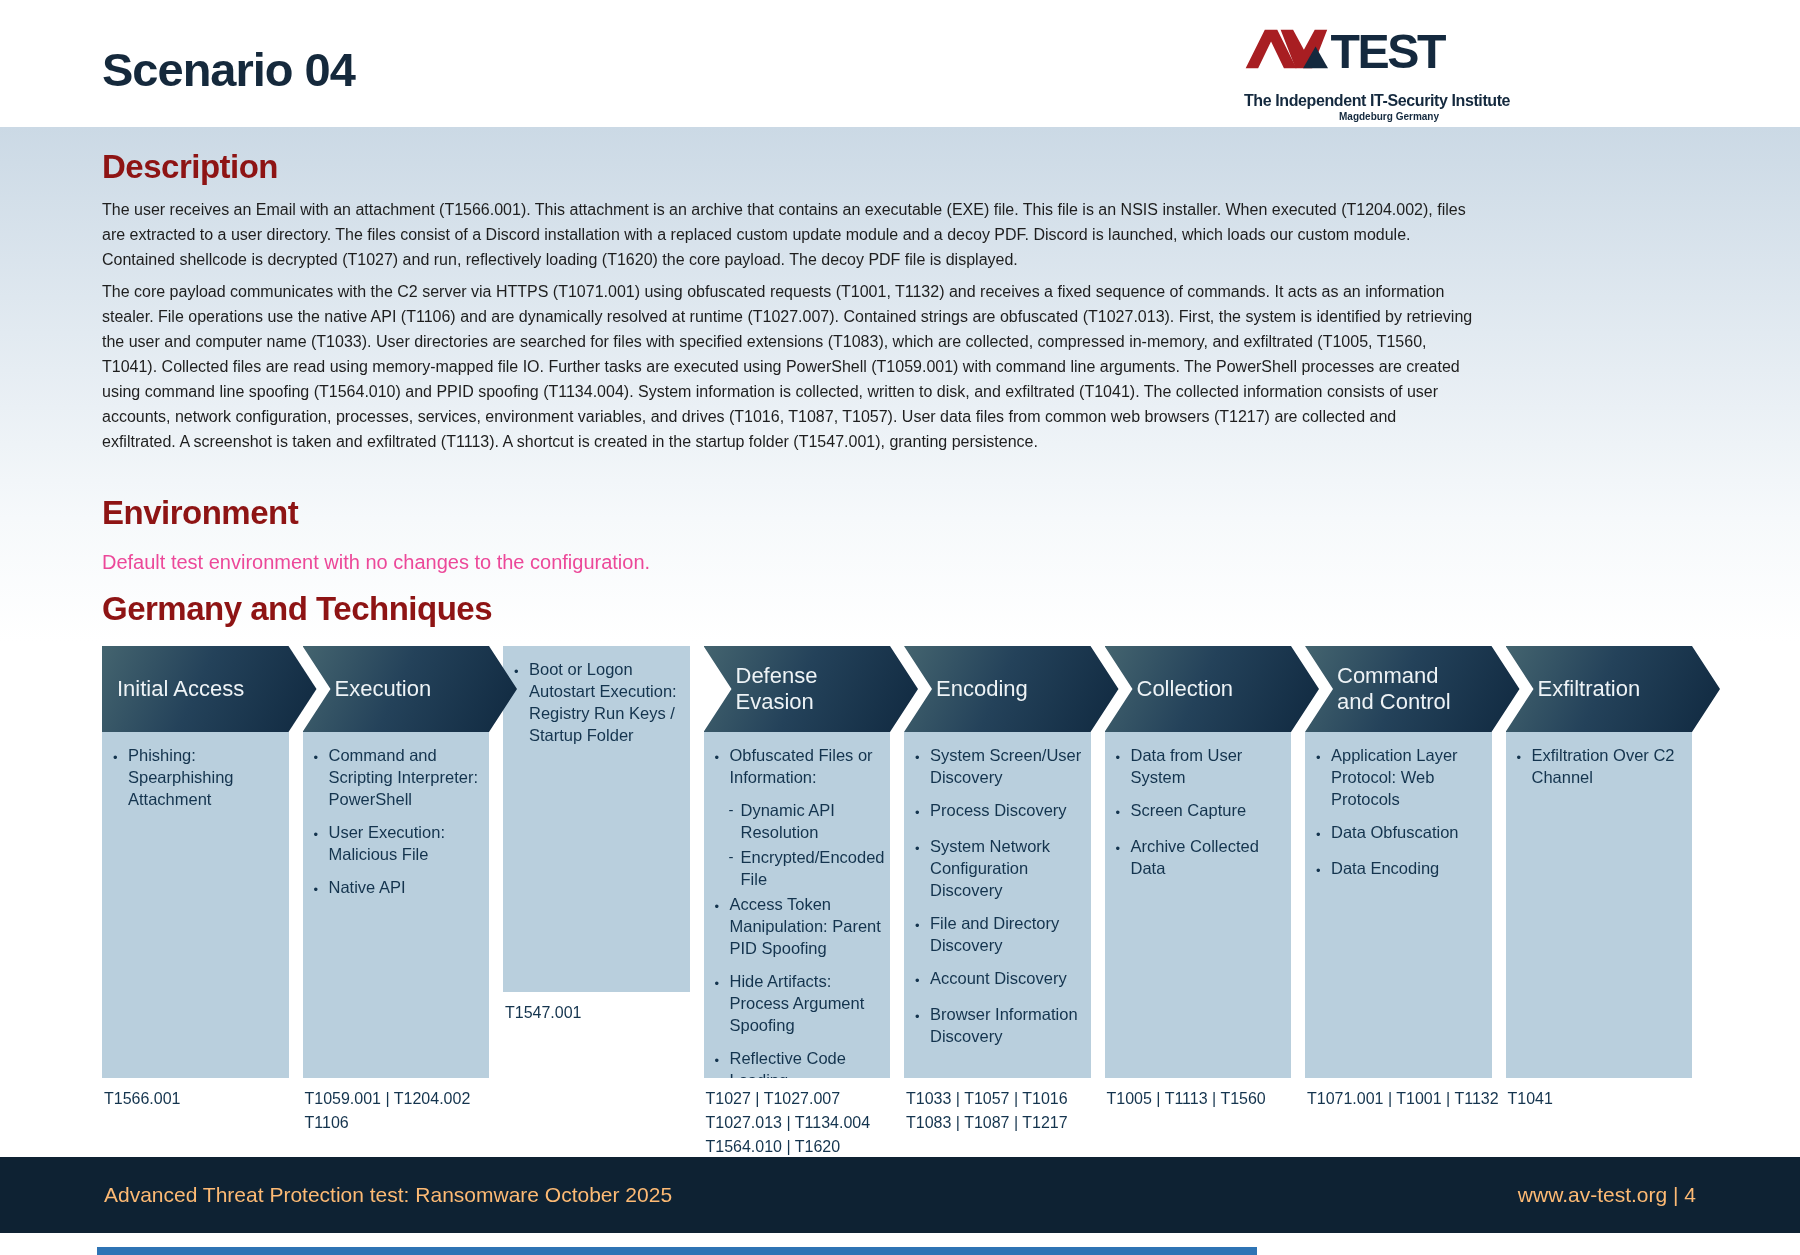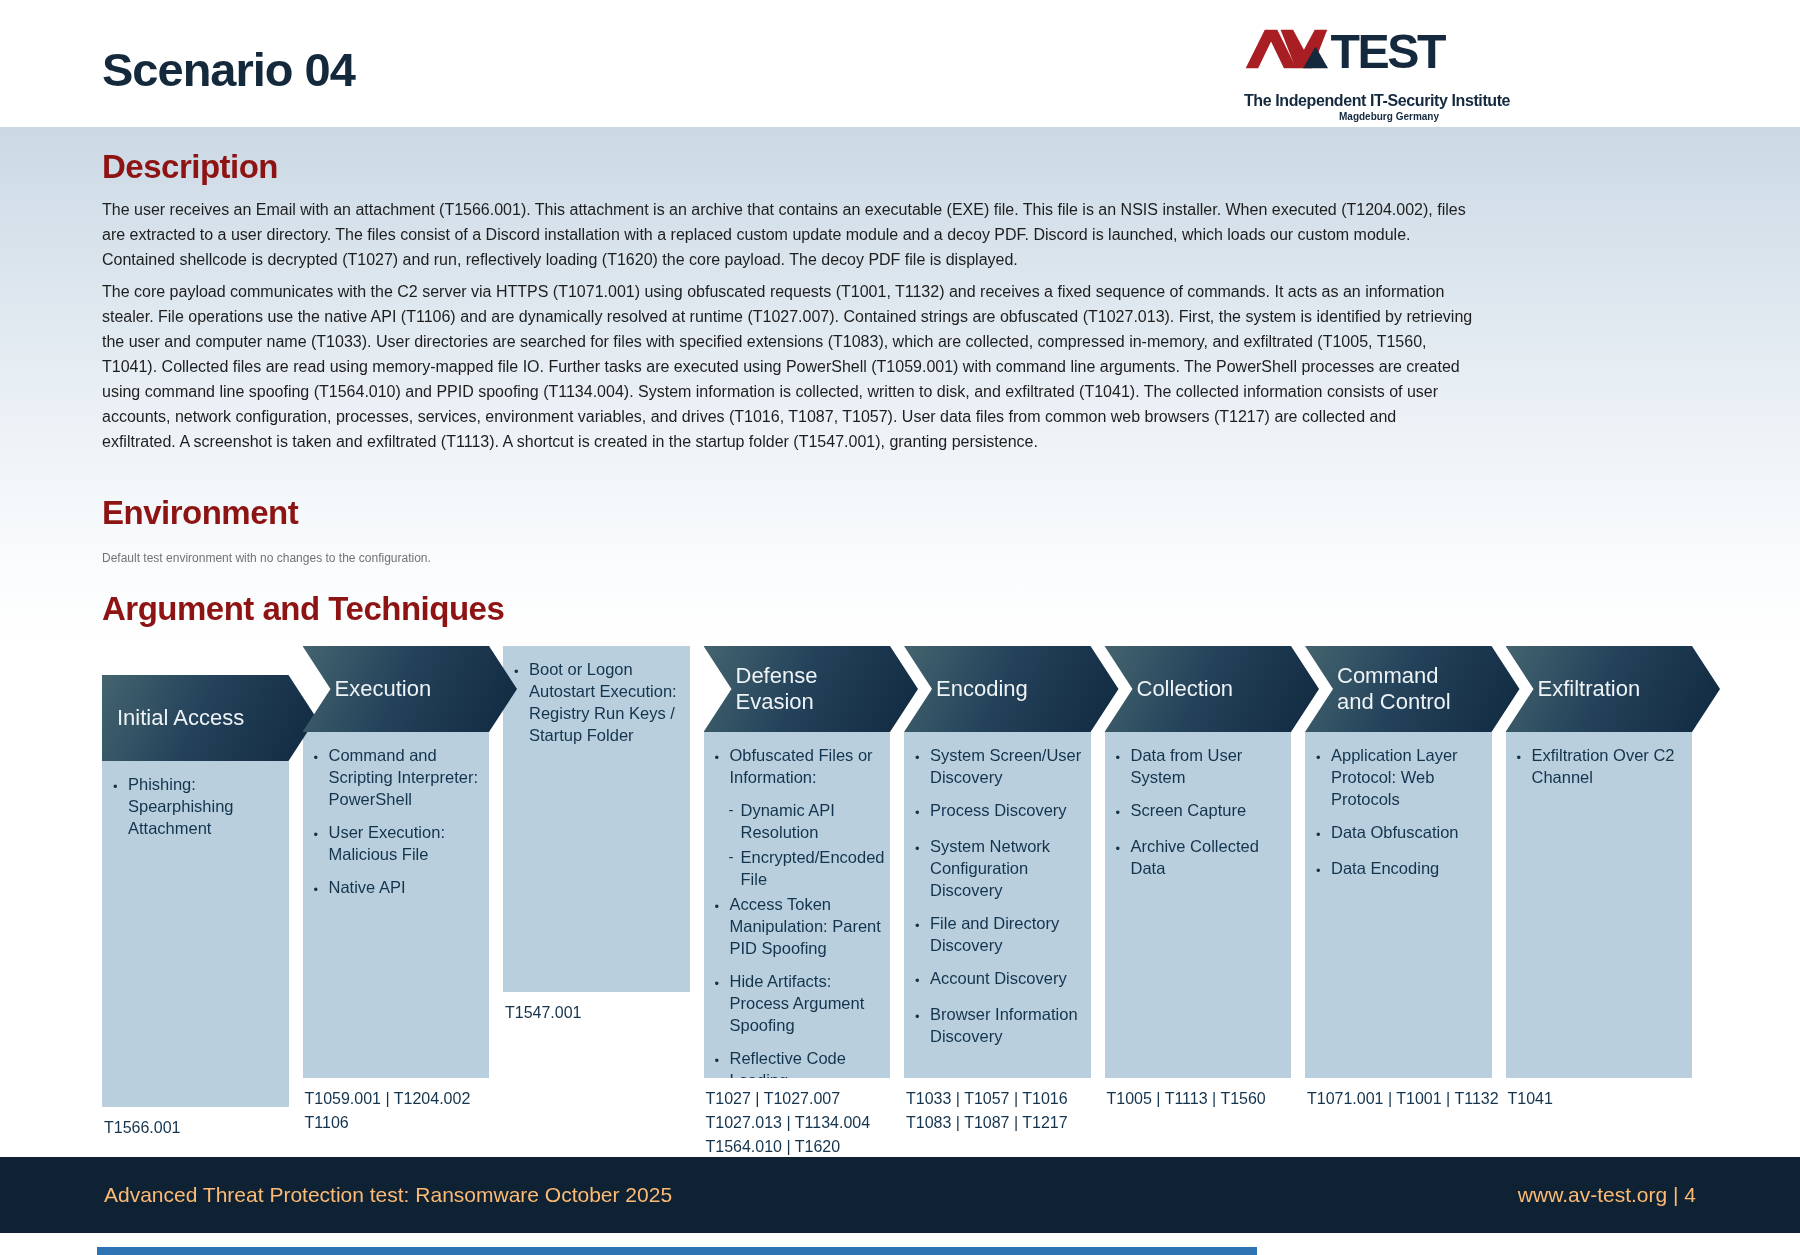--- a/index.html
+++ b/index.html
@@ -33,7 +33,7 @@
   }
   .p1 { top:197px; }
   .p2 { top:279px; }
-  .env-text { position:absolute; left:102px; top:551px; font-size:12px; color:#737373; }
+  .env-text { position:absolute; left:102px; top:551px; font-size:20px; color:#ec4899; }
   
   .tactics-row {
     position:absolute; left:102px; top:646px; width:1590px;

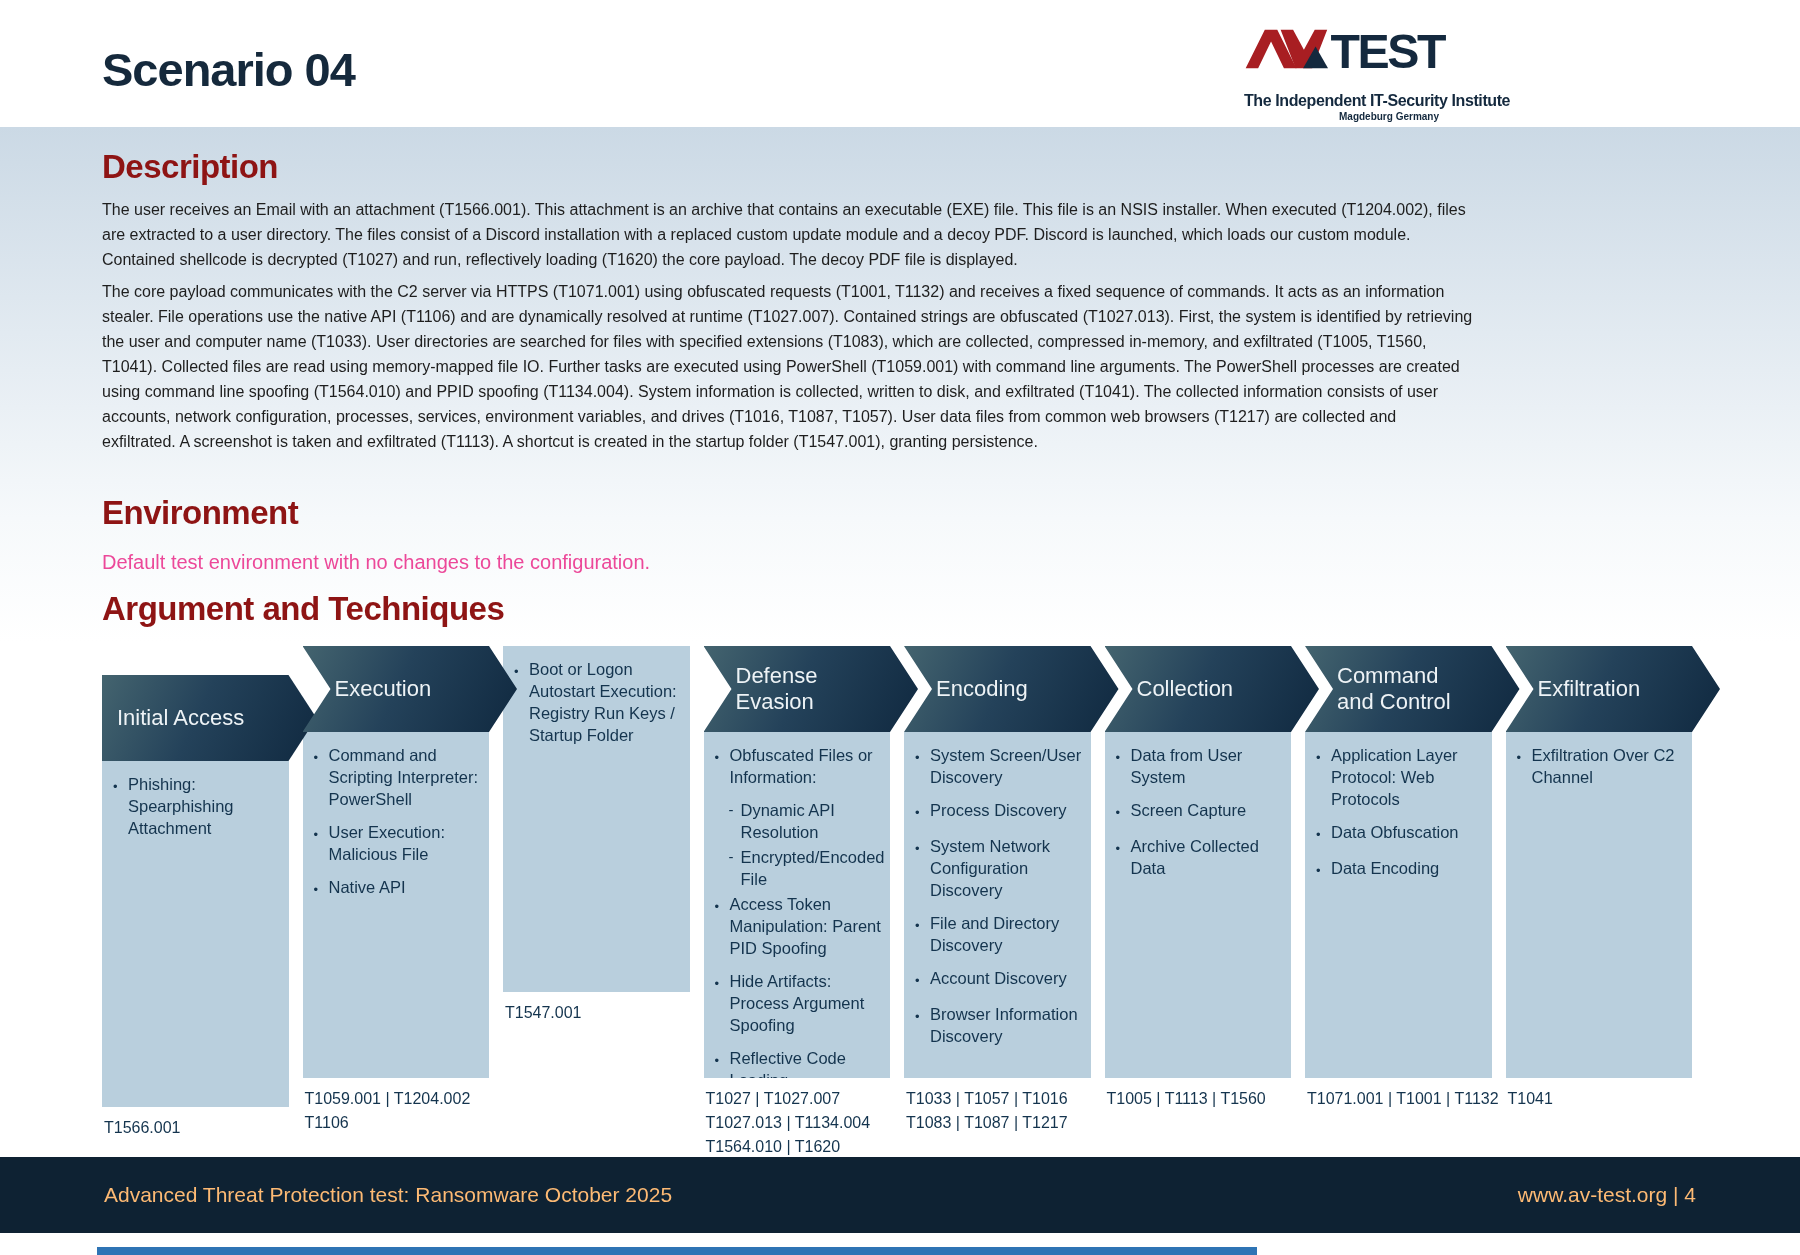--- a/index.html
+++ b/index.html
@@ -104,7 +104,7 @@
   <div class="sec-heading h-env">Environment</div>
   <div class="env-text">Default test environment with no changes to the configuration.</div>
 
-  <div class="sec-heading h-tac">Argument and Techniques</div>
+  <div class="sec-heading h-tac">Germany and Techniques</div>
 
   <div class="tactics-row" id="tactics-row">
       <div class="tcol">

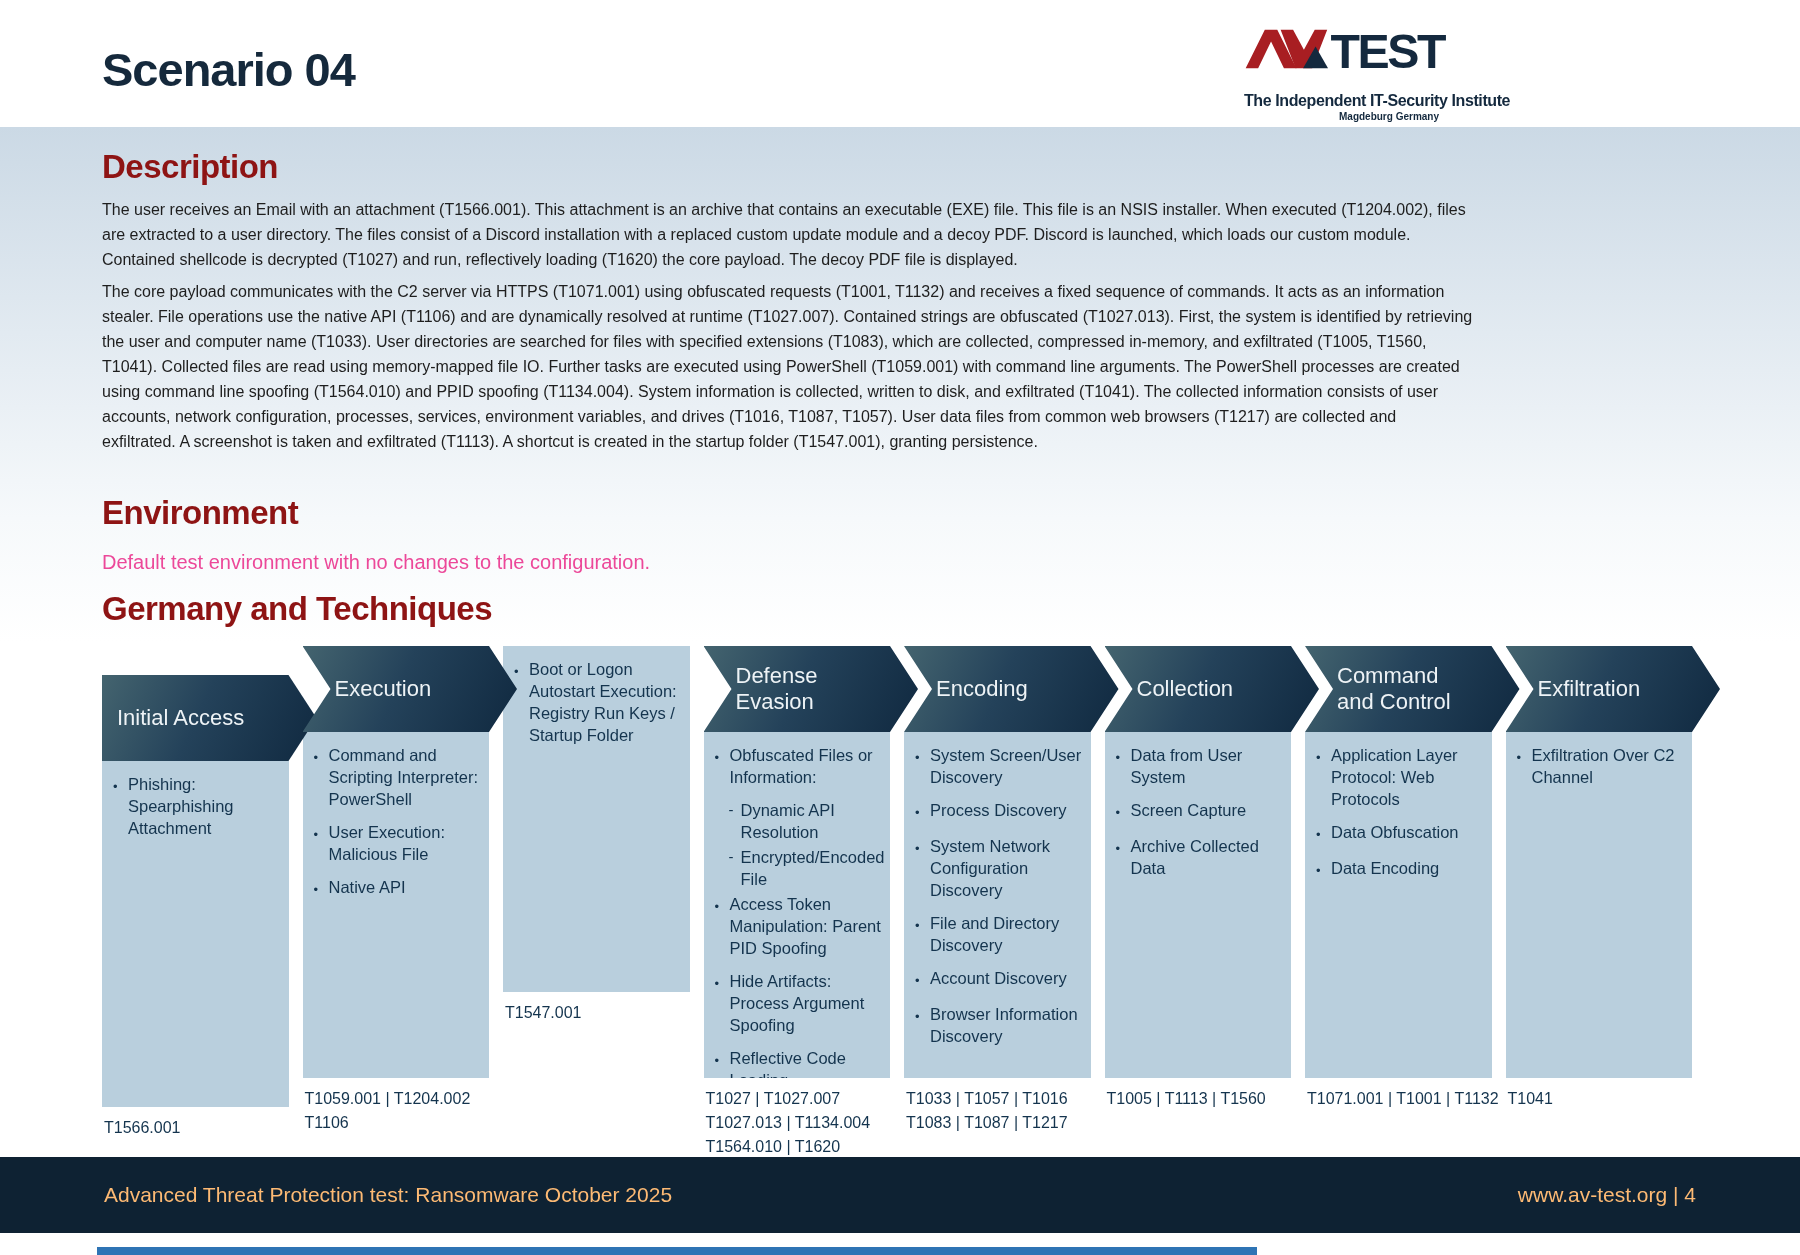--- a/index.html
+++ b/index.html
@@ -48,7 +48,6 @@
   }
   .chev.first {
     clip-path:polygon(0 0, calc(100% - 28px) 0, 100% 50%, calc(100% - 28px) 100%, 0 100%);
-    margin-top:29px;
   }
   .chev-label {
     color:#eef3f6; font-size:22px; line-height:26px; padding-left:32px; max-width:166px;

